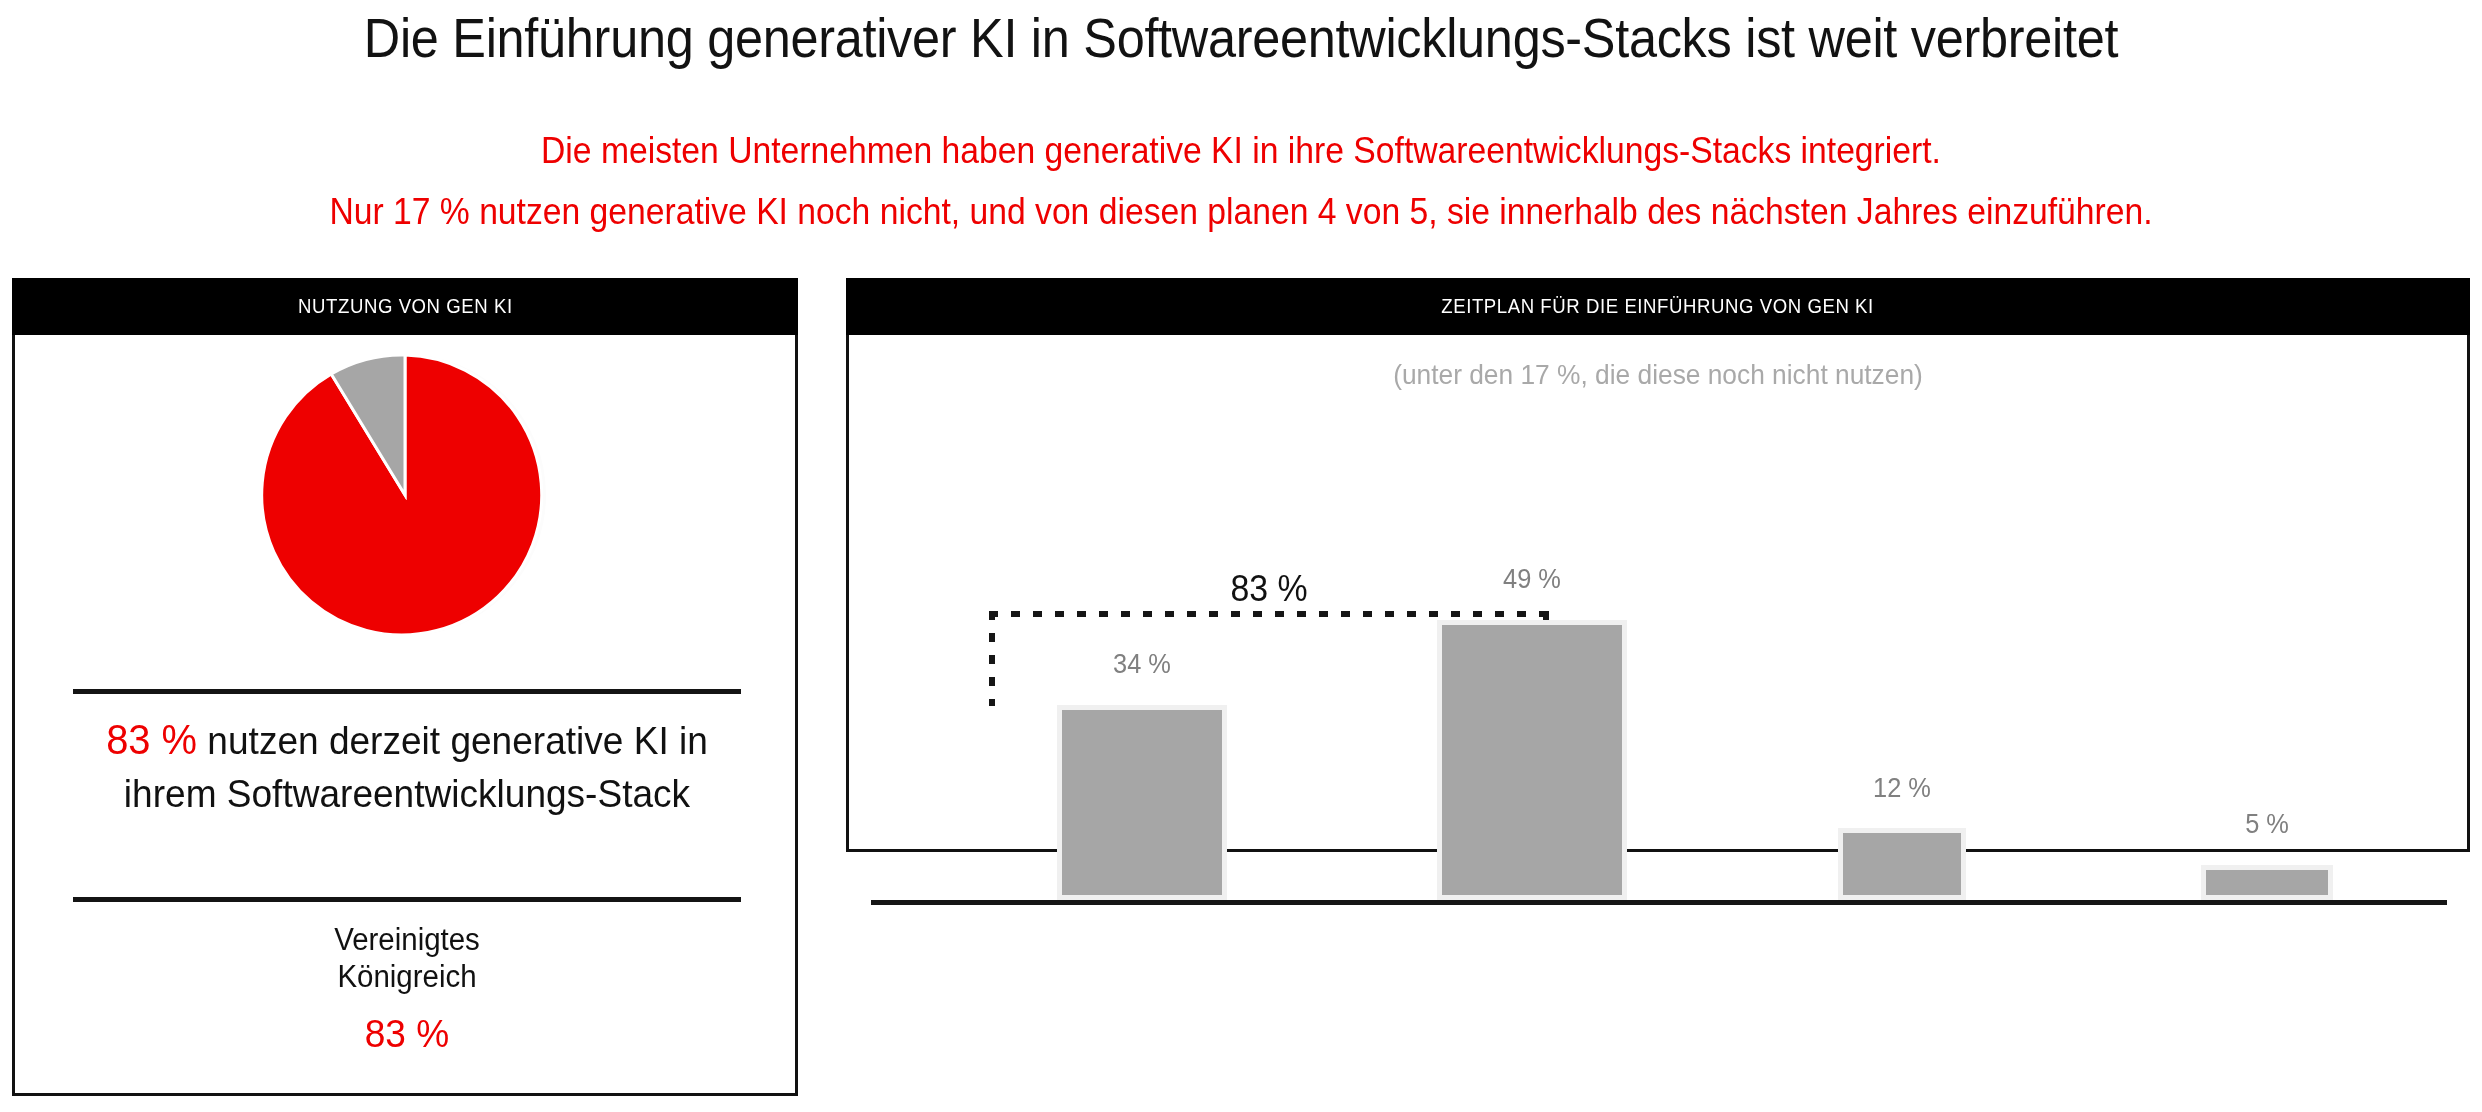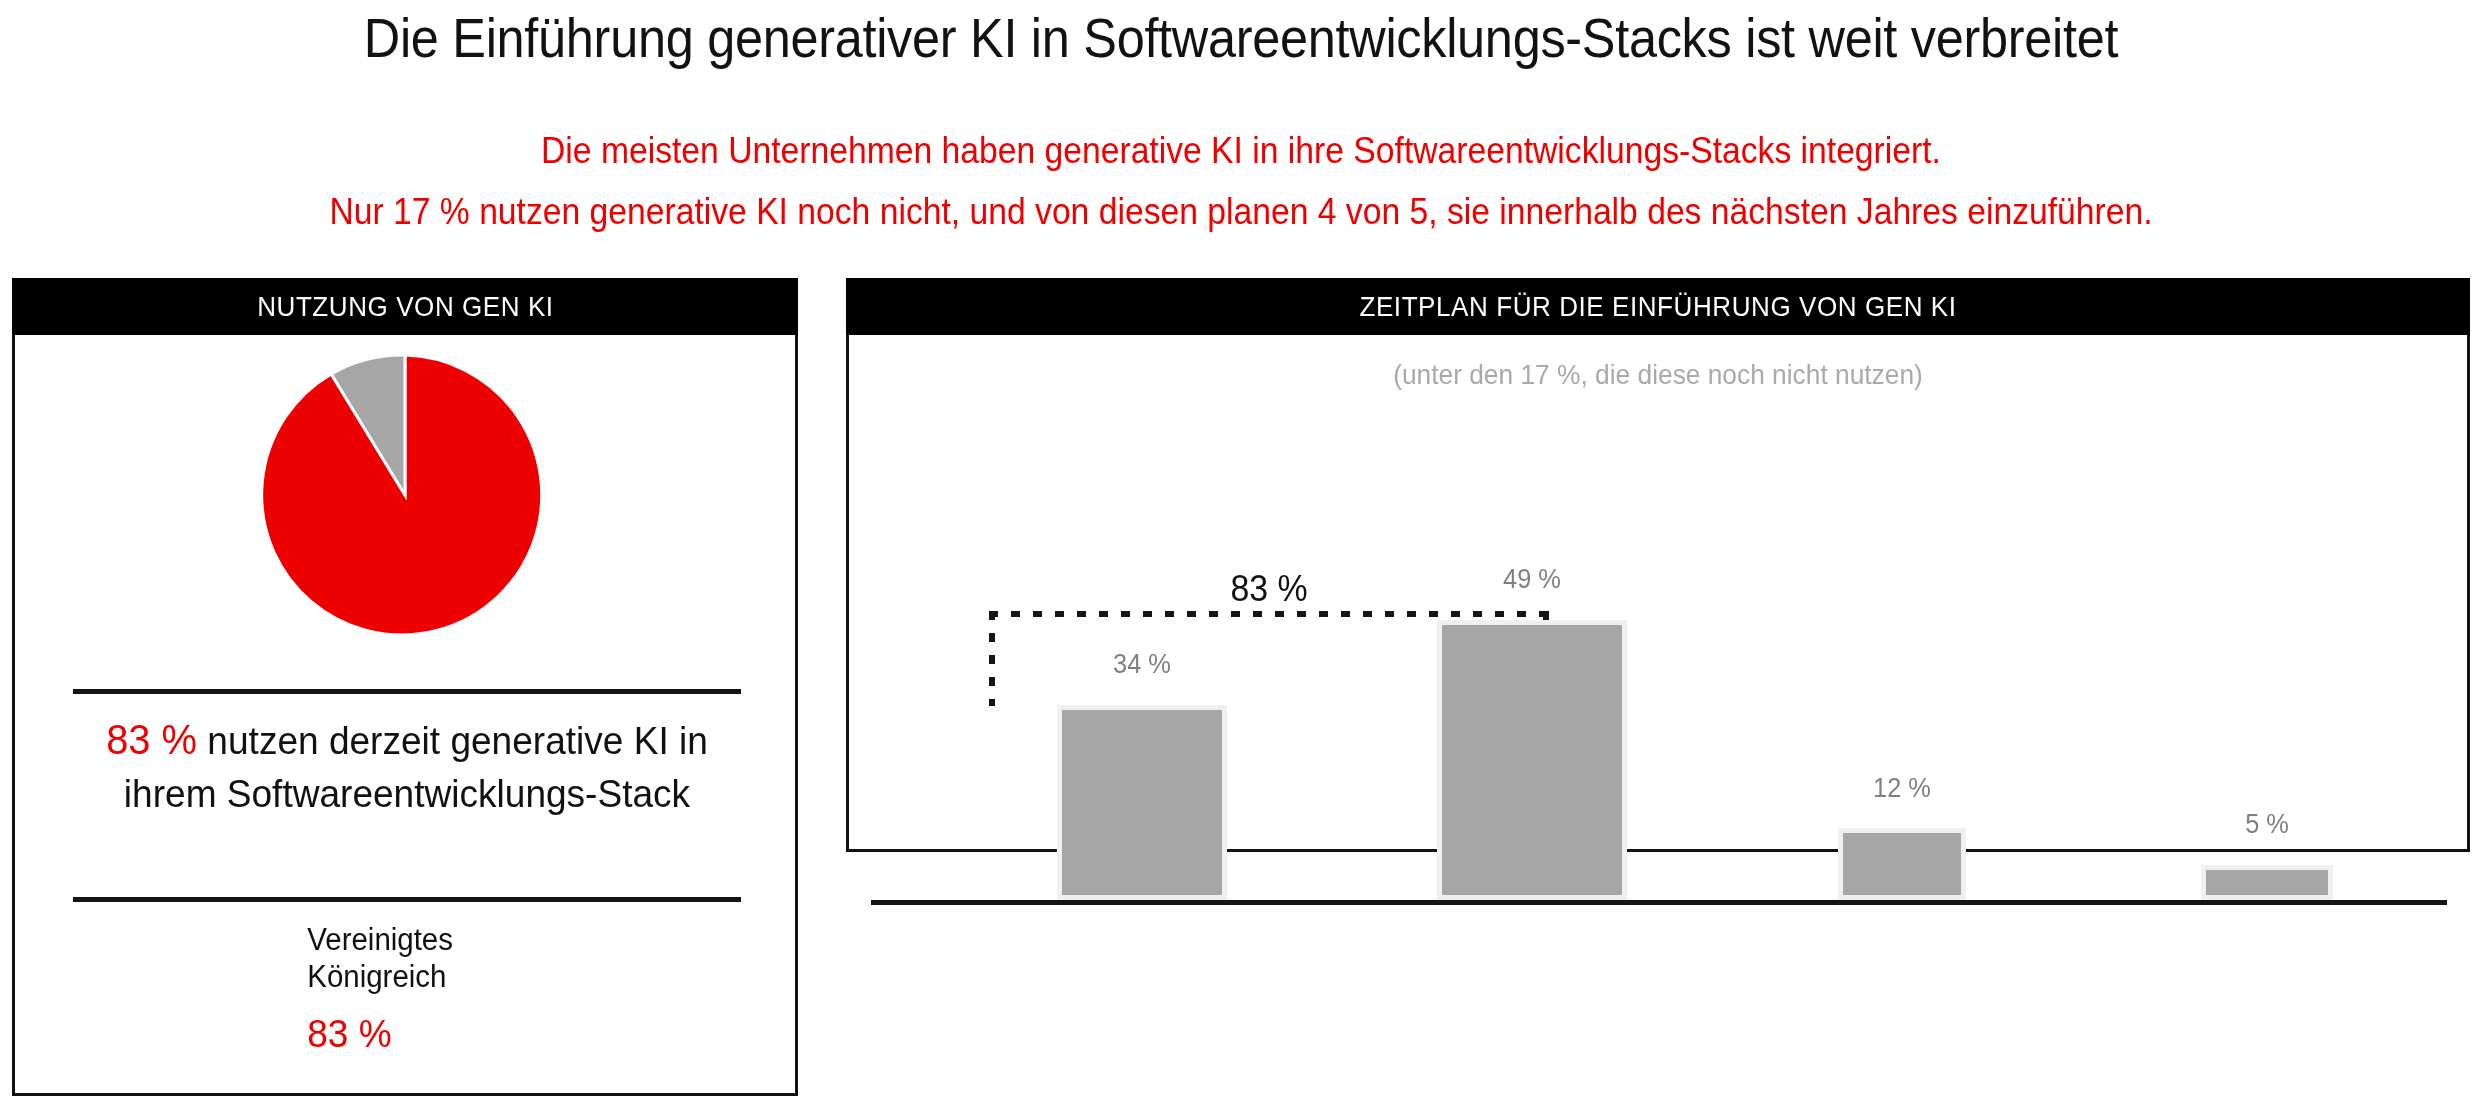--- a/index.html
+++ b/index.html
@@ -73,7 +73,7 @@
     display: flex;
     align-items: center;
     justify-content: center;
-    font-size: 28px;
+    font-size: 20px;
     letter-spacing: 0.6px;
     font-weight: 400;
     box-sizing: border-box;

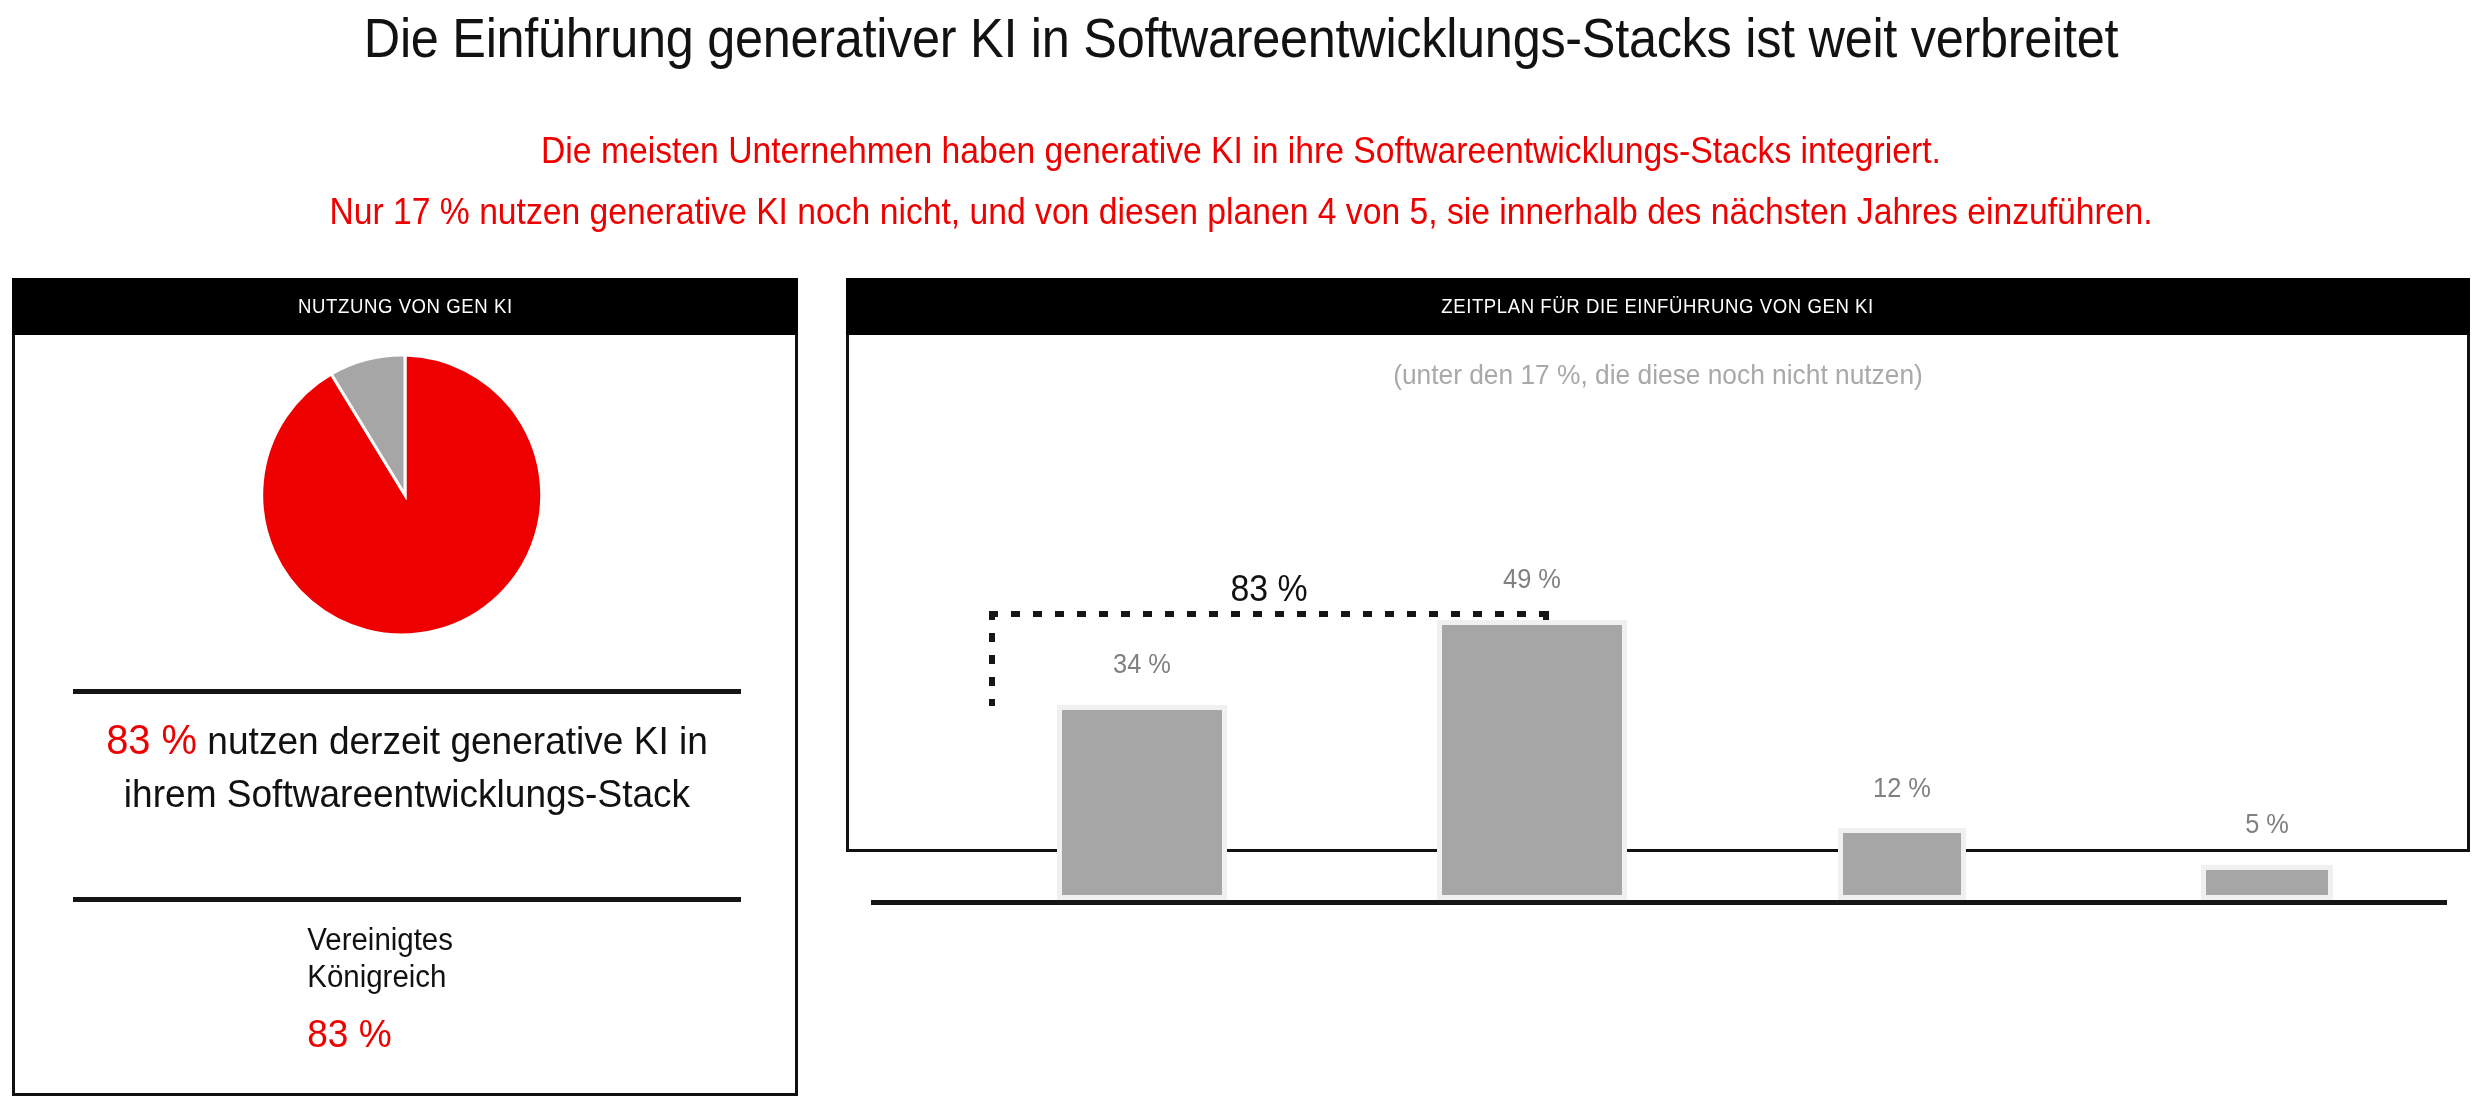--- a/index.html
+++ b/index.html
@@ -134,7 +134,7 @@
   }
   .region {
     width: 210px;
-    text-align: left;
+    text-align: center;
   }
   .region-name {
     font-size: 31px;

